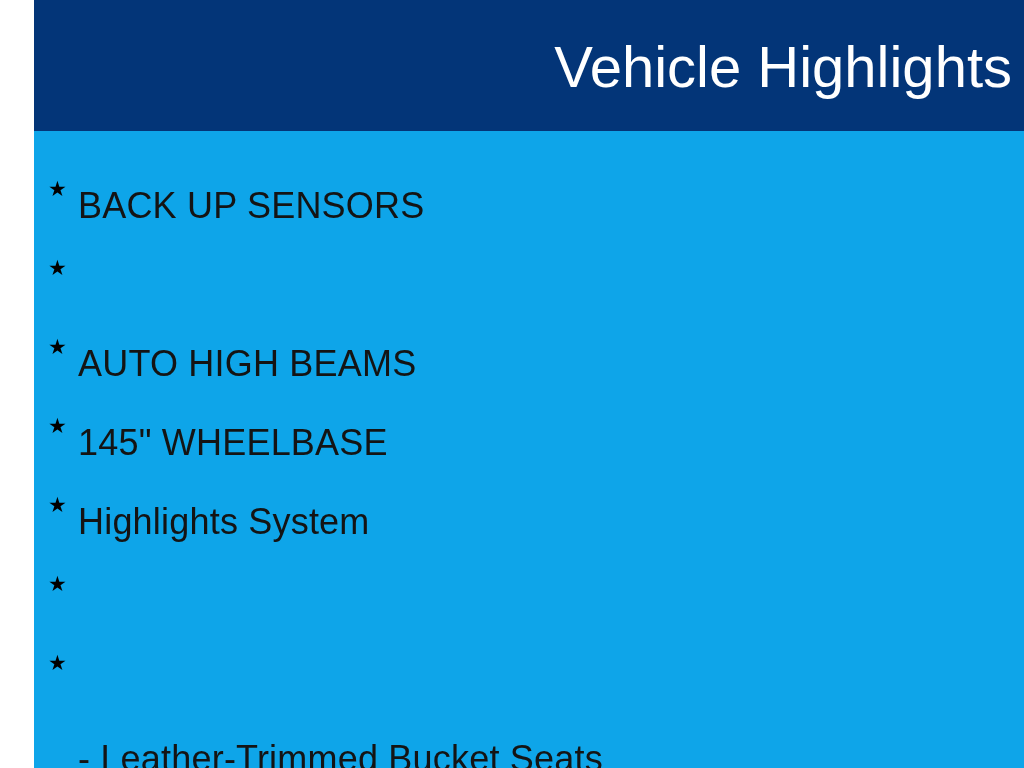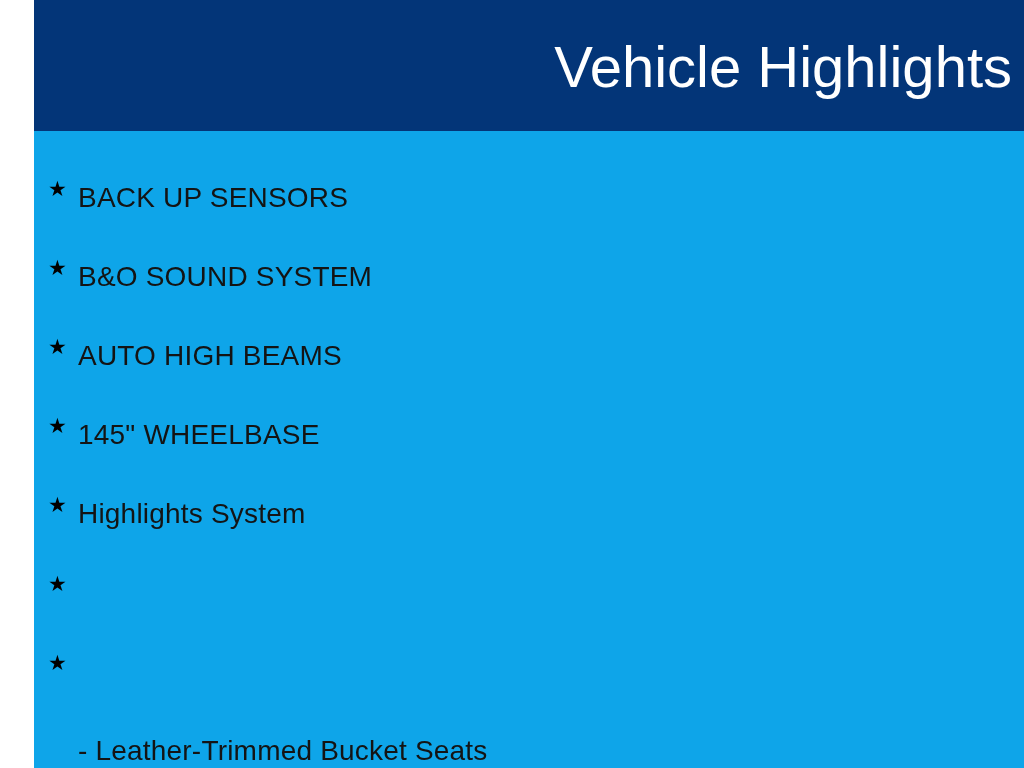--- a/index.html
+++ b/index.html
@@ -94,11 +94,11 @@
   .hl-text {
     position: absolute;
     left: 44px;
-    top: 8px;
+    top: 16px;
     height: 79px;
     line-height: 79px;
     font-family: "Liberation Sans", sans-serif;
-    font-size: 28px;
+    font-size: 36px;
     font-weight: 400;
     color: #141414;
     letter-spacing: 0.2px;

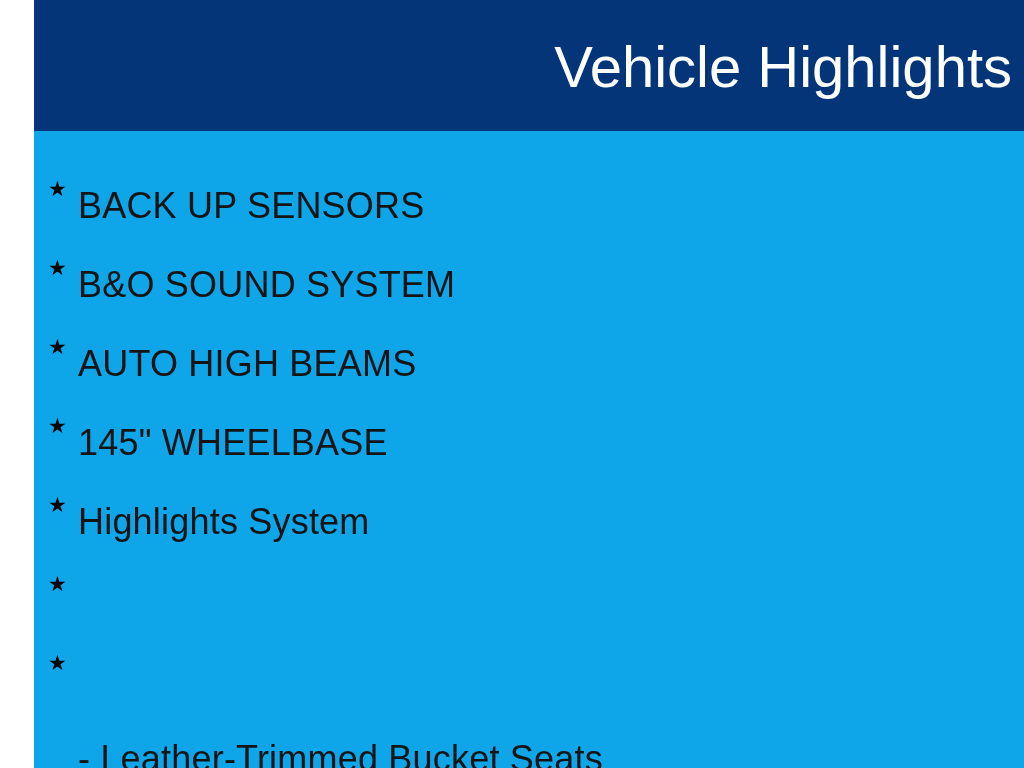--- a/index.html
+++ b/index.html
@@ -128,7 +128,6 @@
 
     <li class="hl-row">
       <span class="hl-bullet">★</span>
-      <span class="hl-text">B&amp;O SOUND SYSTEM</span>
     </li>
 
     <li class="hl-row">

